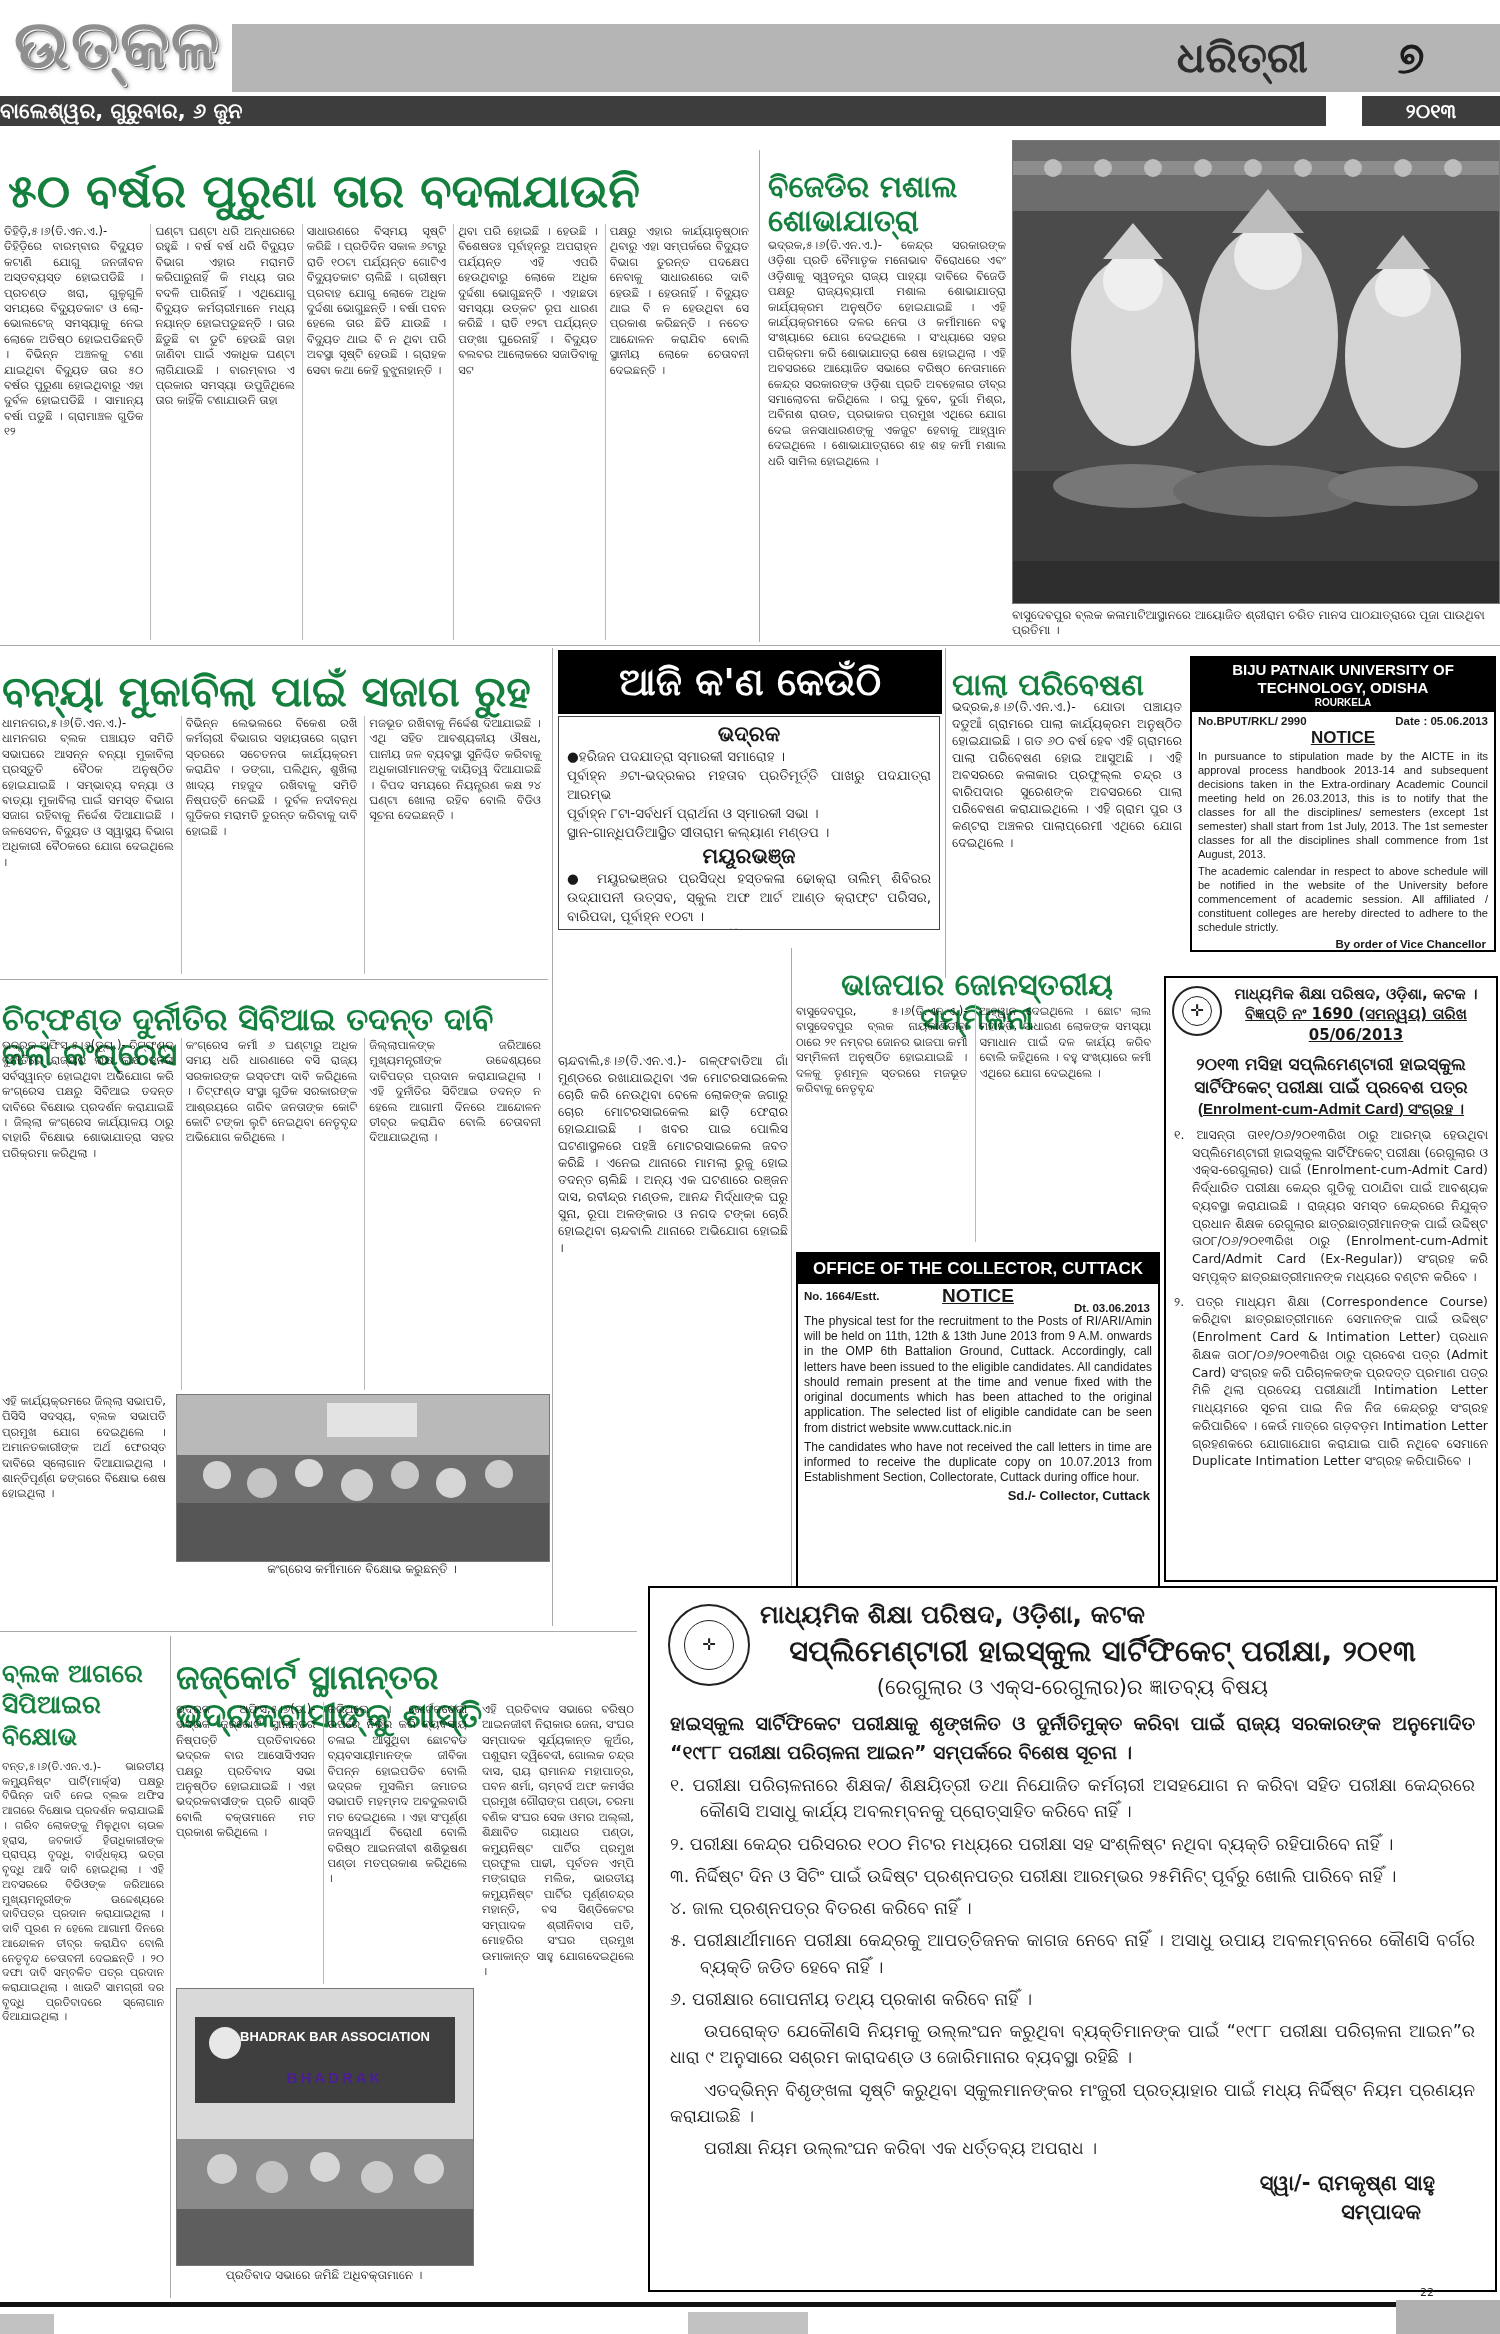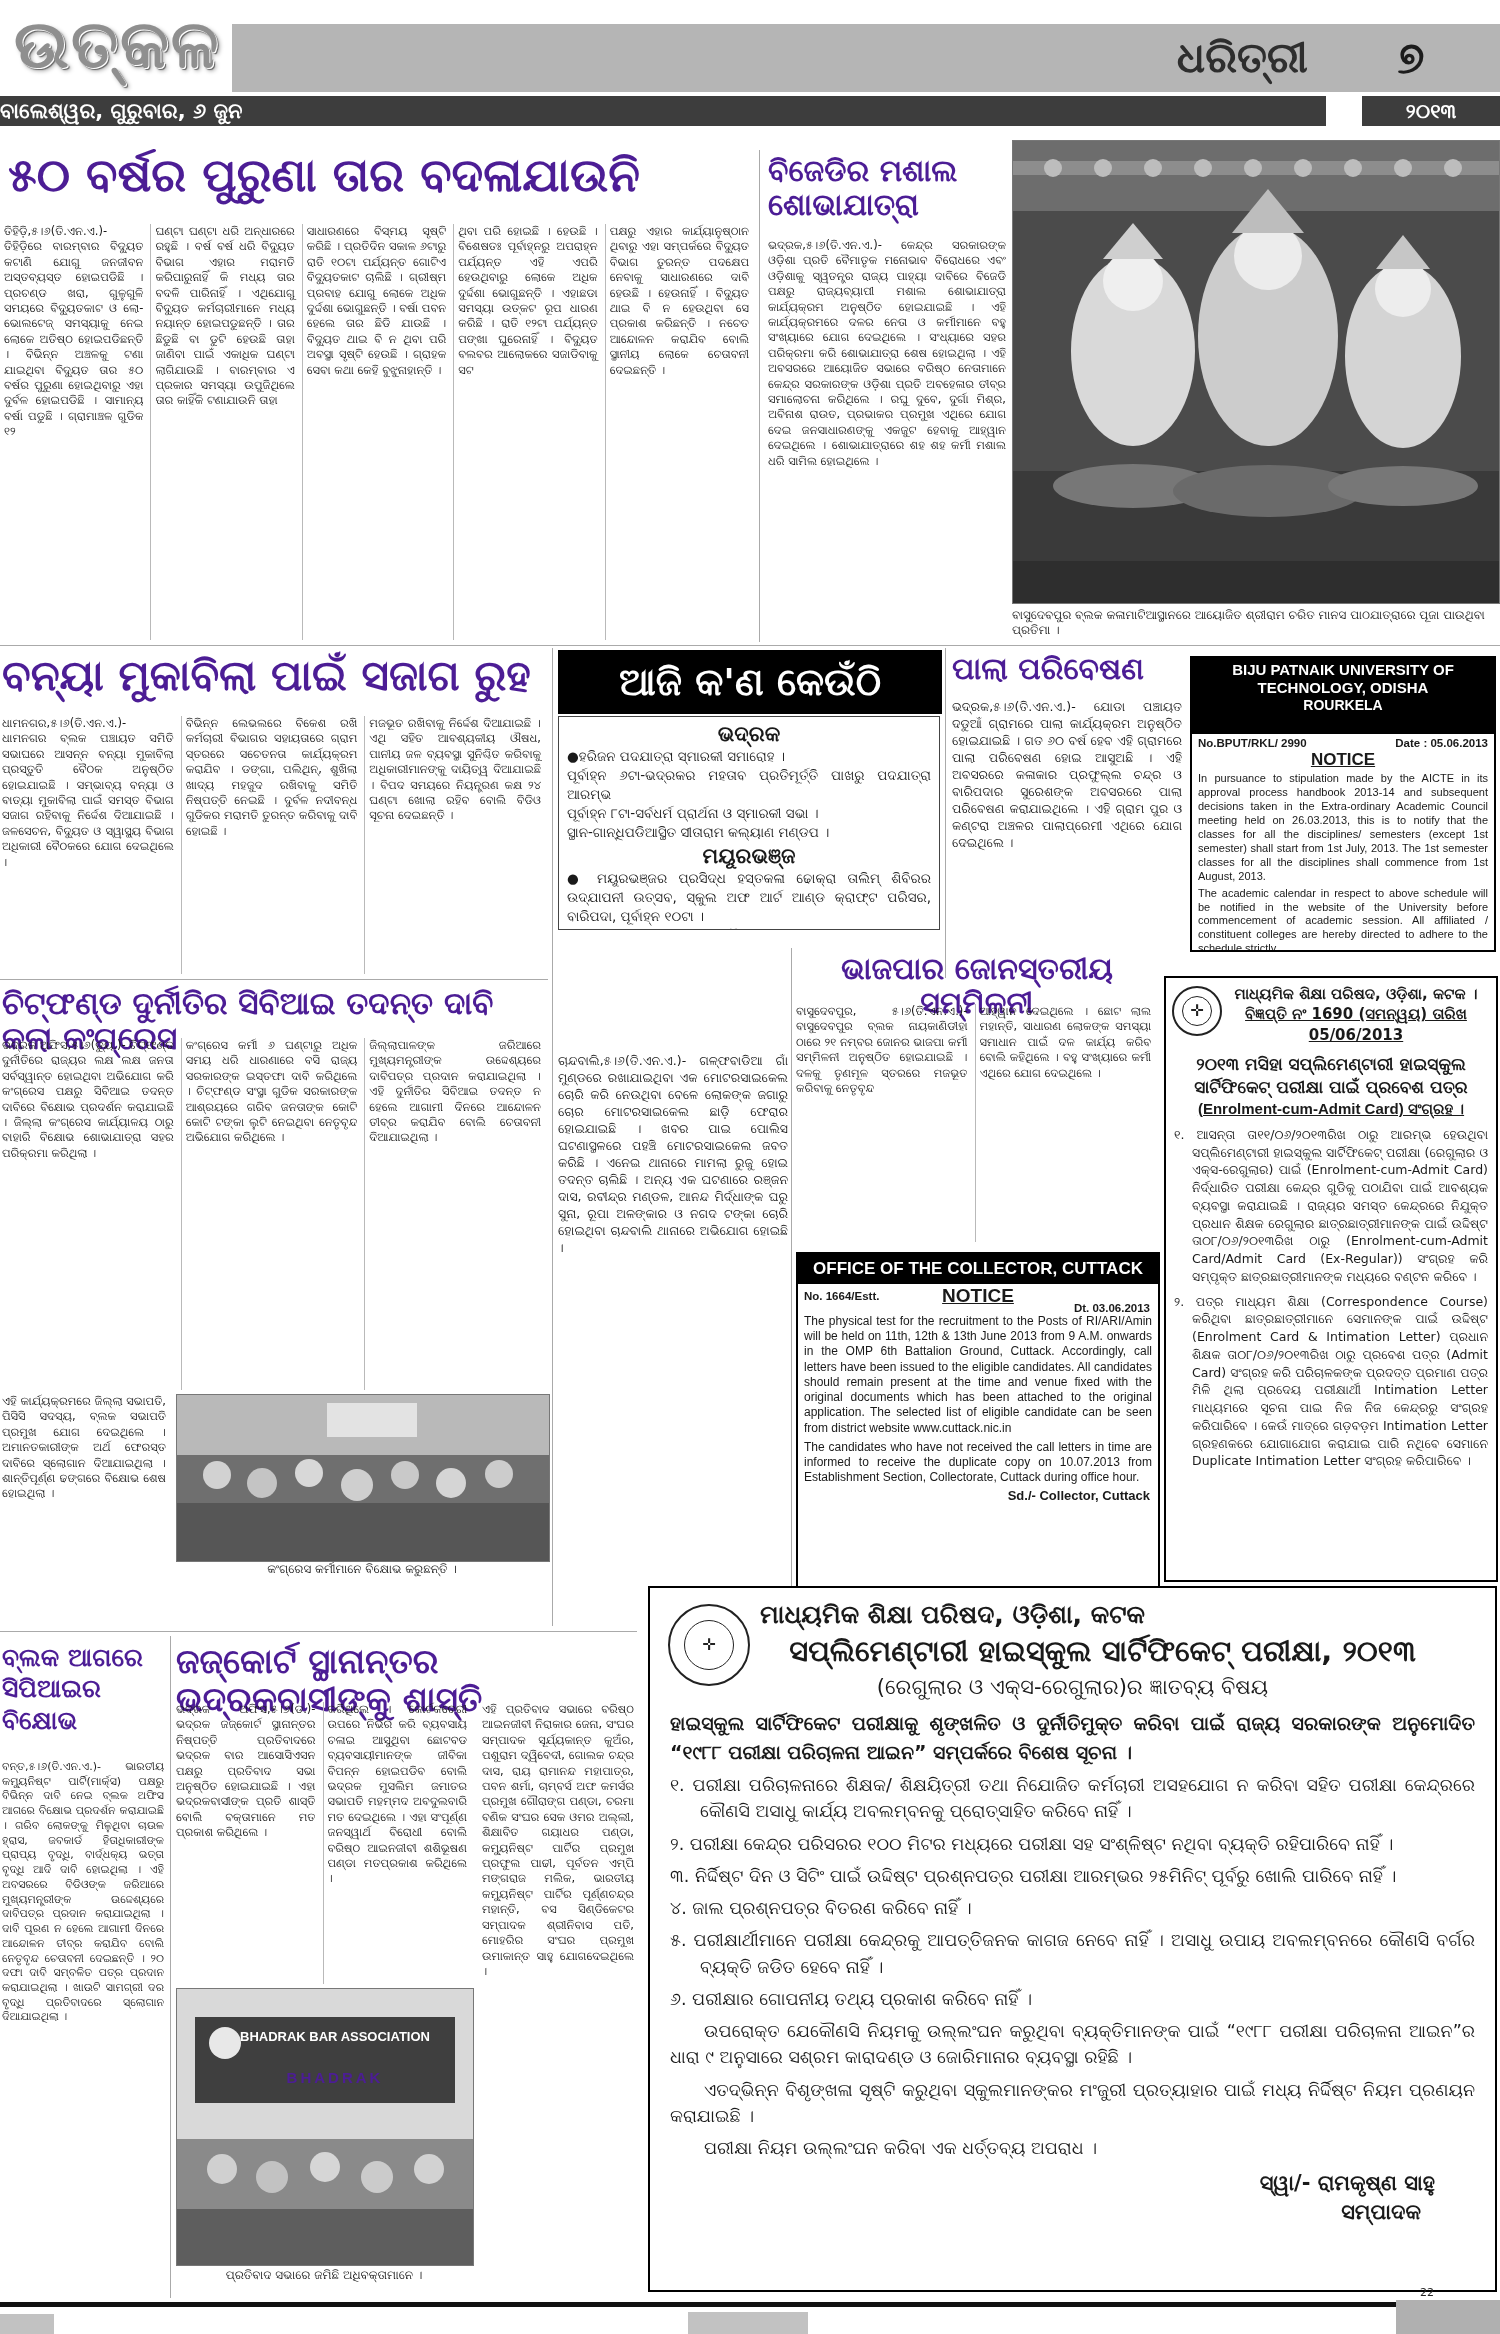--- a/index.html
+++ b/index.html
@@ -14,7 +14,7 @@
   .pagenum{font-weight:bold;font-size:44px;color:#1c1c1c;text-align:center;line-height:68px;}
   .dateline-bar{font-size:21px;font-weight:bold;text-align:left;line-height:30px;padding-right:18px;}
   .yeartab{font-size:20px;font-weight:bold;text-align:center;line-height:30px;}
-  .headline{font-weight:bold;color:#4c1d95;line-height:1.12;}
+  .headline{font-weight:bold;color:#15803d;line-height:1.12;margin-top:16px;}
   .h-power{font-size:46px;}
   .h-flood{font-size:42px;}
   .h-med{font-size:30px;}

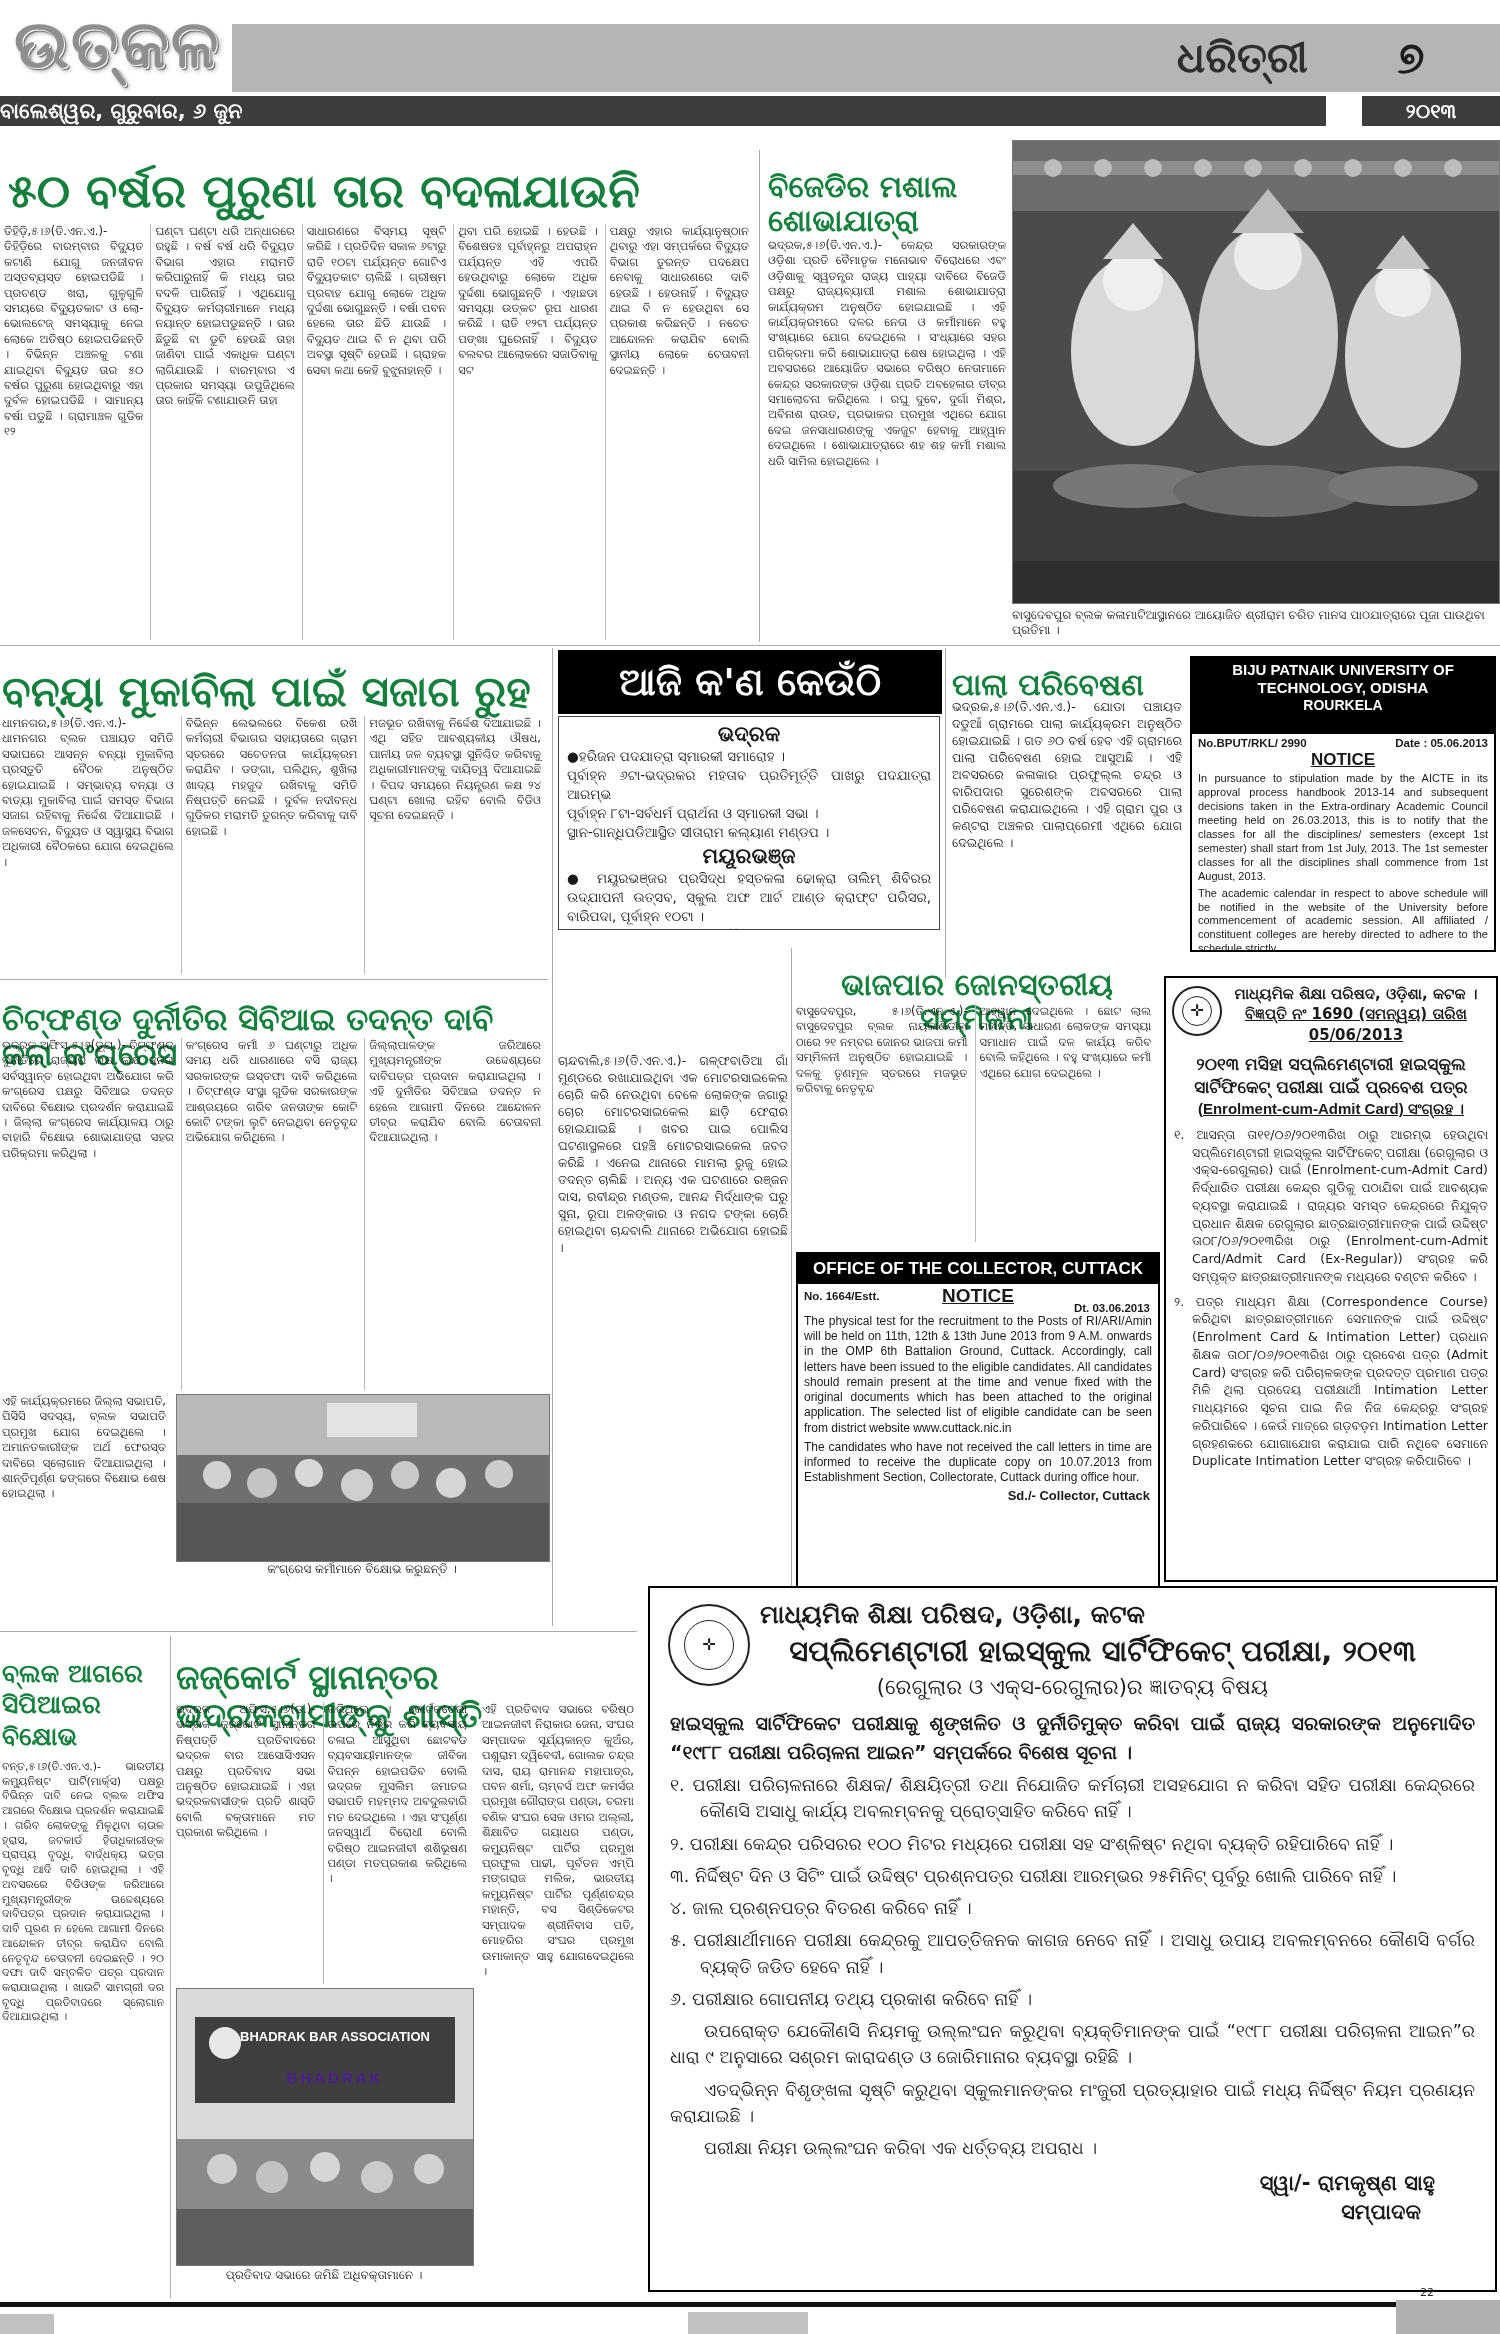--- a/index.html
+++ b/index.html
@@ -37,7 +37,7 @@
   .today-item{font-size:13.5px;line-height:1.4;text-align:justify;}
   .en{font-family:"Liberation Sans","DejaVu Sans",sans-serif;}
   .notice-head1{font-size:15px;line-height:1.2;padding-top:3px;}
-  .notice-head2{font-size:14px;line-height:1.2;padding-bottom:20px;}
+  .notice-head2{font-size:10px;line-height:1.2;padding-bottom:3px;}
   .refrow{display:flex;justify-content:space-between;font-weight:bold;font-size:11.5px;padding:3px 6px 0;}
   .noticeword{text-align:center;font-weight:bold;font-size:17px;text-decoration:underline;margin:1px 0 2px;}
   .nbody{font-size:11px;line-height:1.27;text-align:justify;padding:0 6px;}

